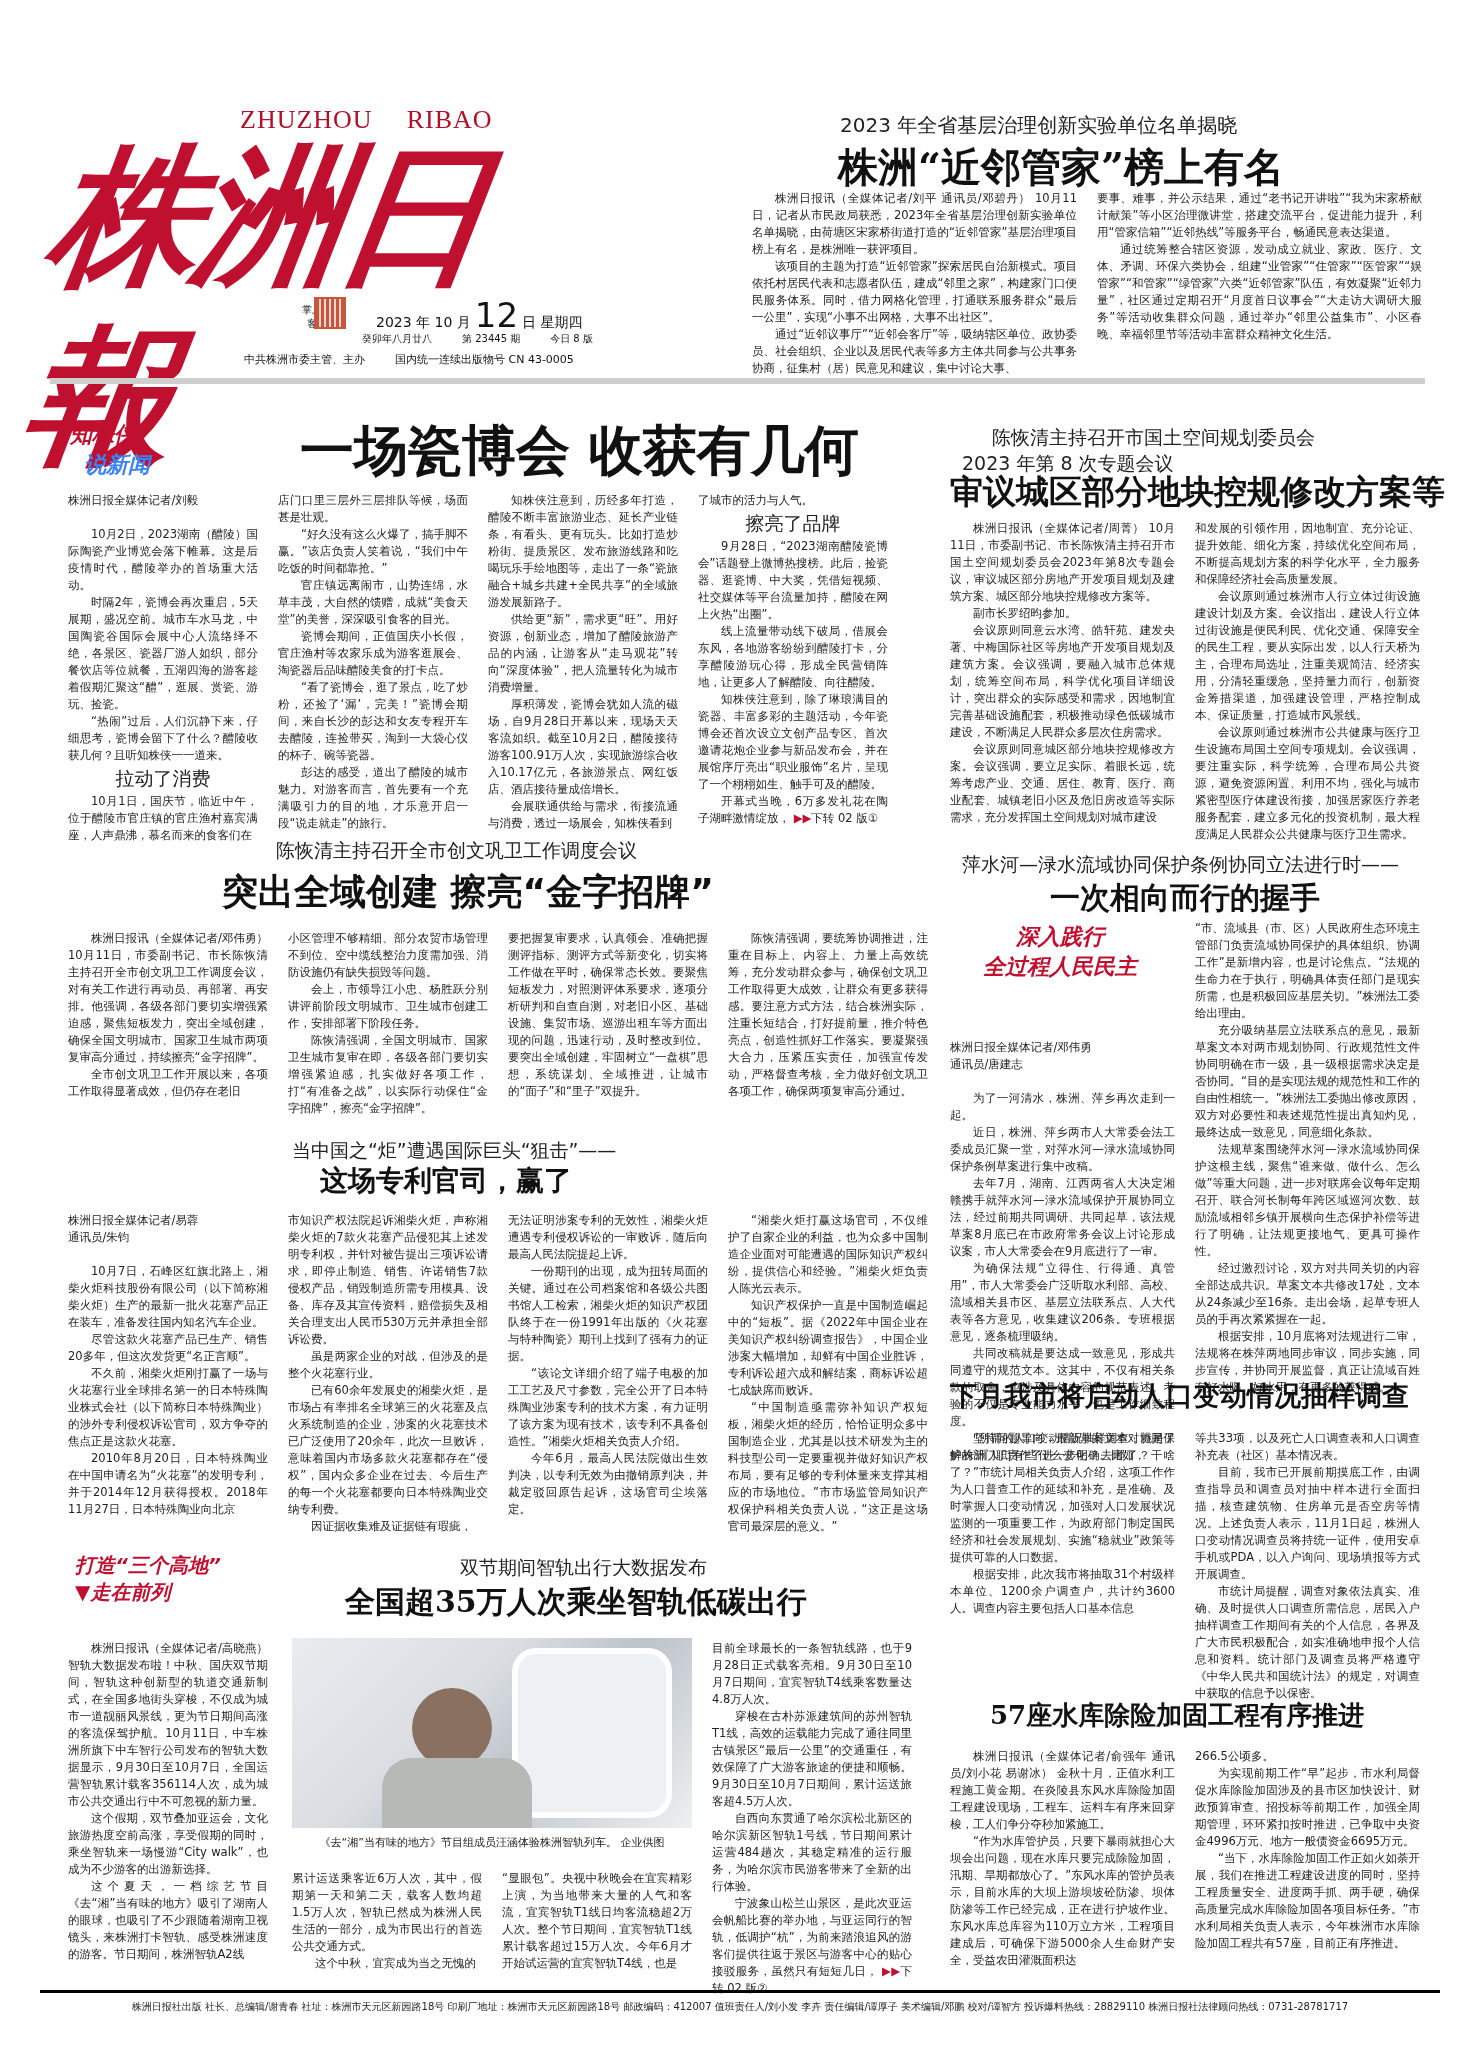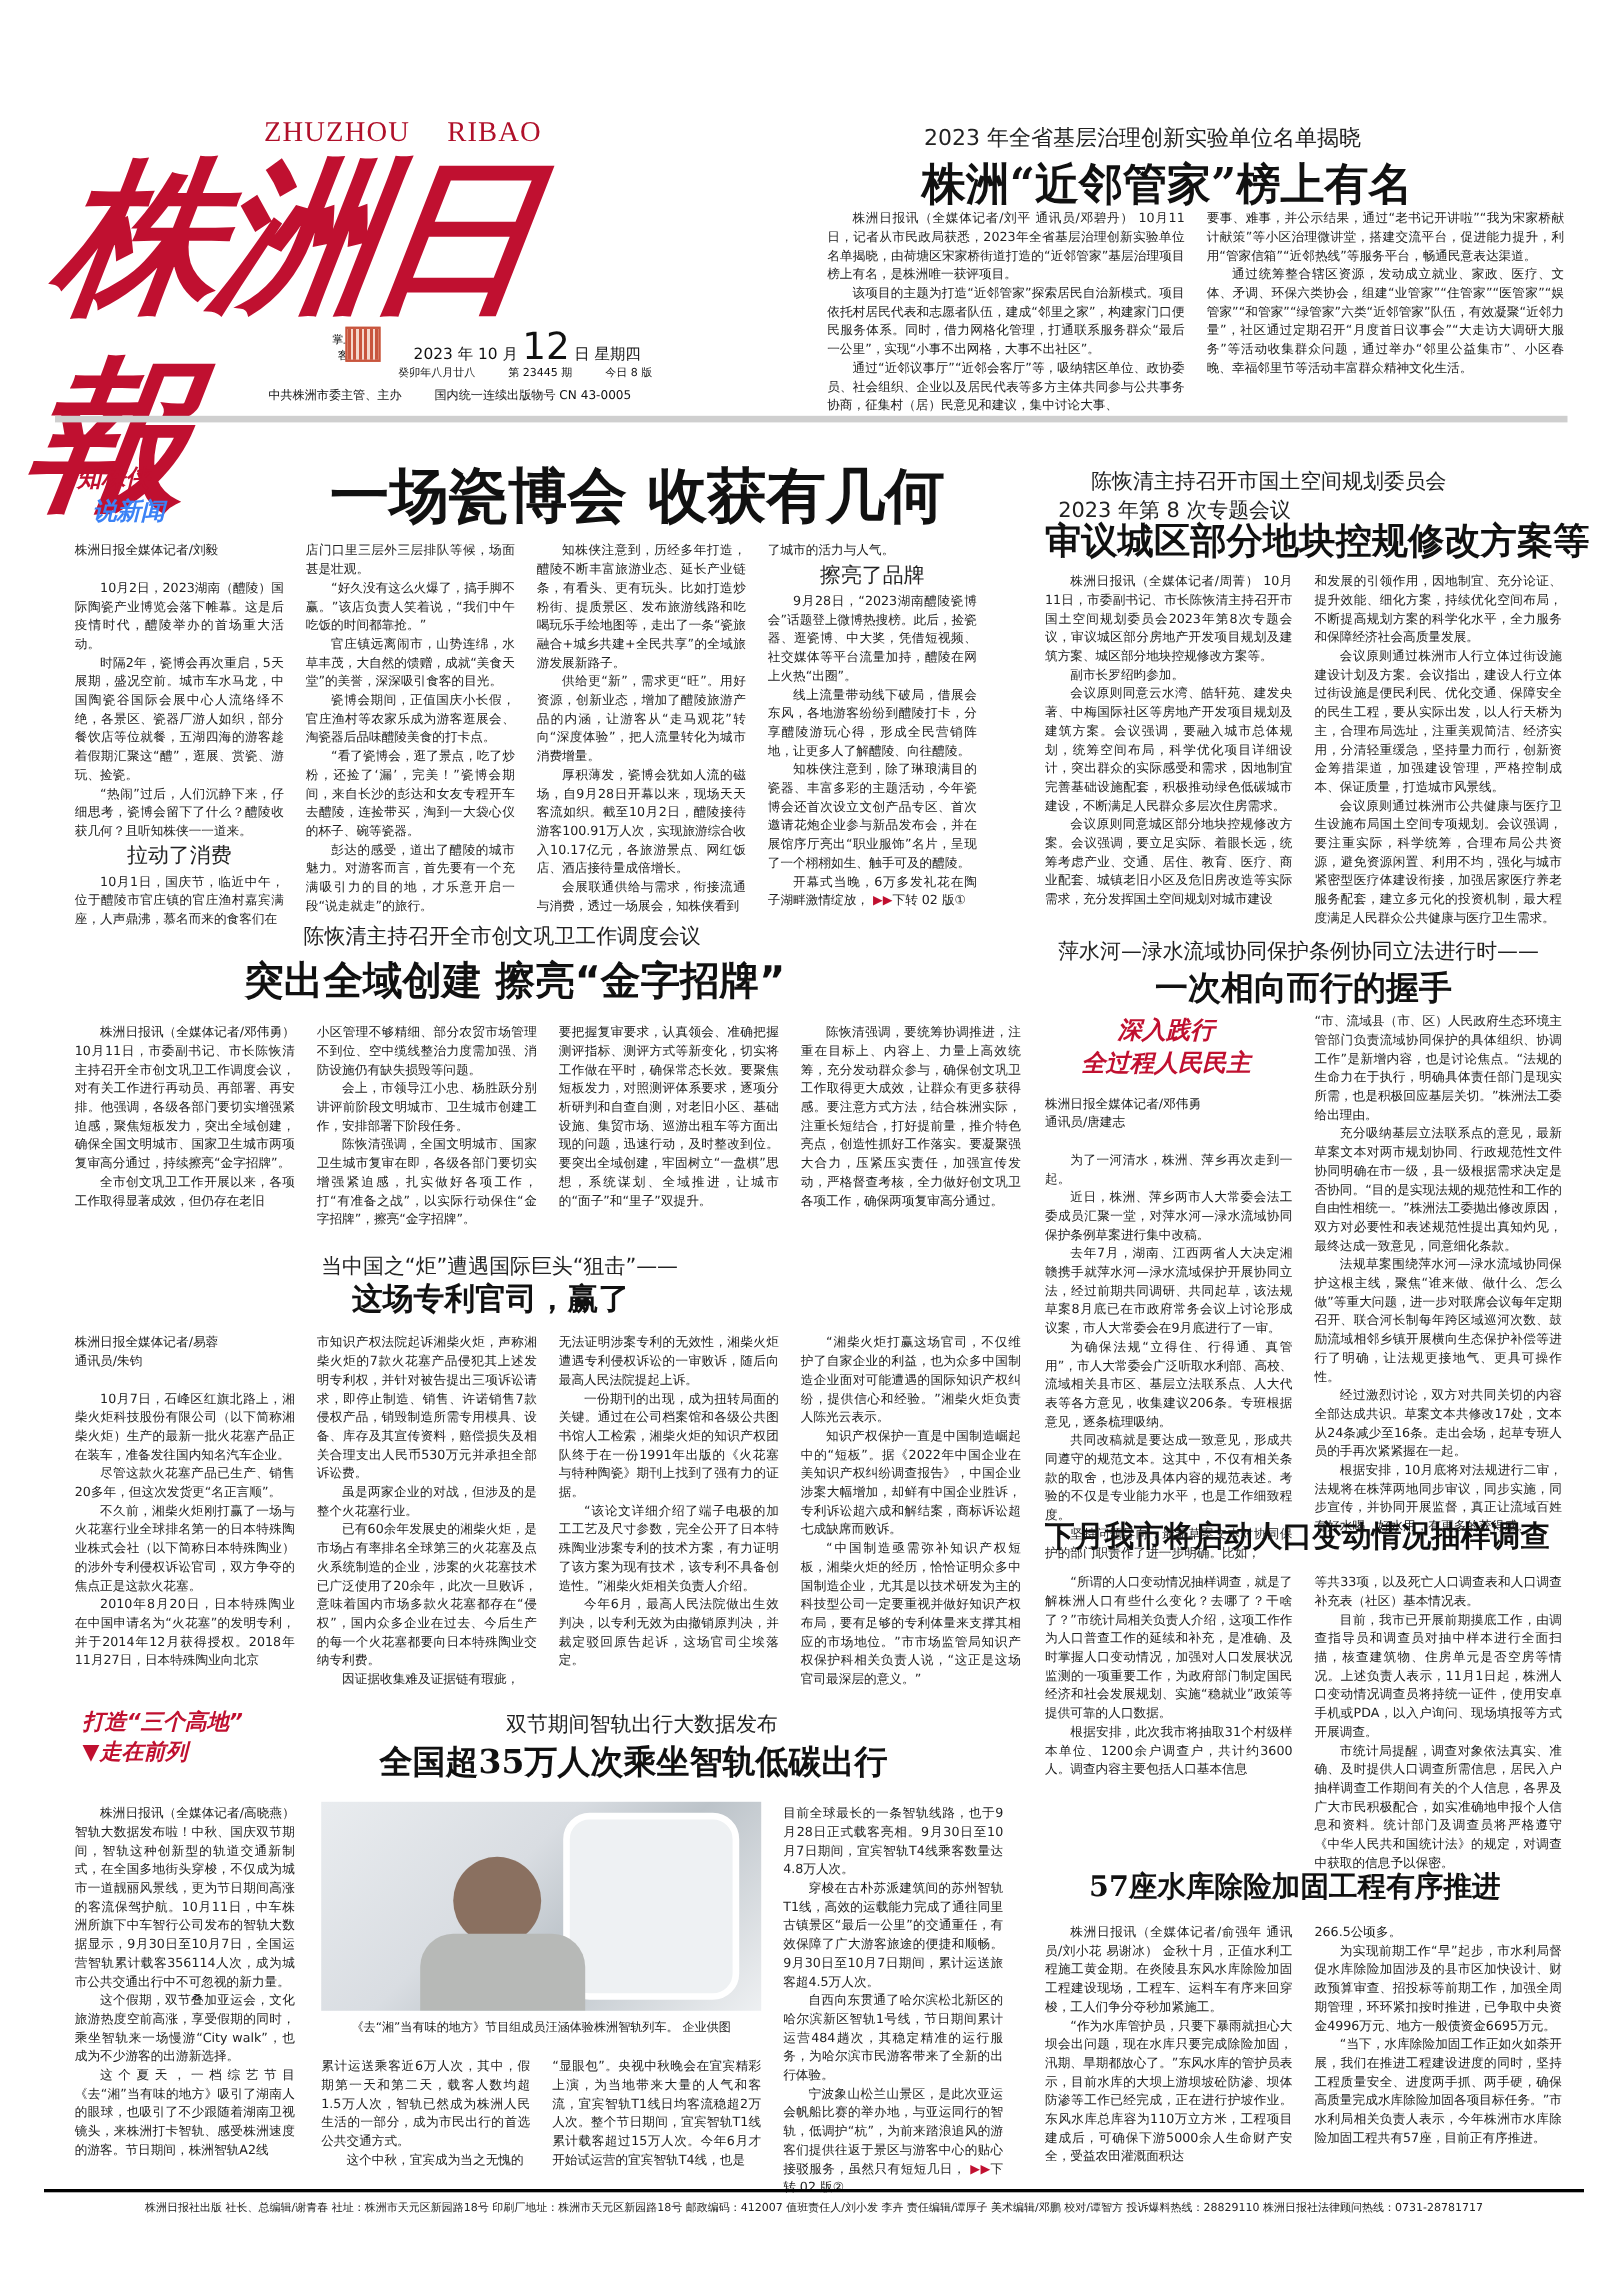--- a/index.html
+++ b/index.html
@@ -163,7 +163,7 @@
   <div class="badge red" style="font-size:22px;">全过程人民民主</div>
 </div>
 <div class="abs cols" style="left:950px;top:995px;width:470px;">
-  <div class="col" style="width:225px;">
+  <div class="col" style="width:225px;margin-top:44px;">
     <p class="noindent">株洲日报全媒体记者/邓伟勇</p>
     <p class="noindent" style="margin-bottom:17px;">通讯员/唐建志</p>
     <p>为了一河清水，株洲、萍乡再次走到一起。</p>

